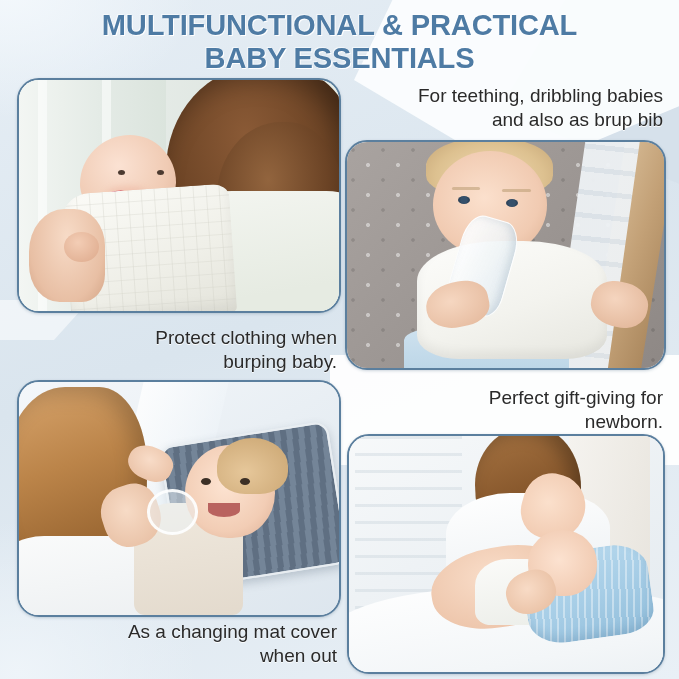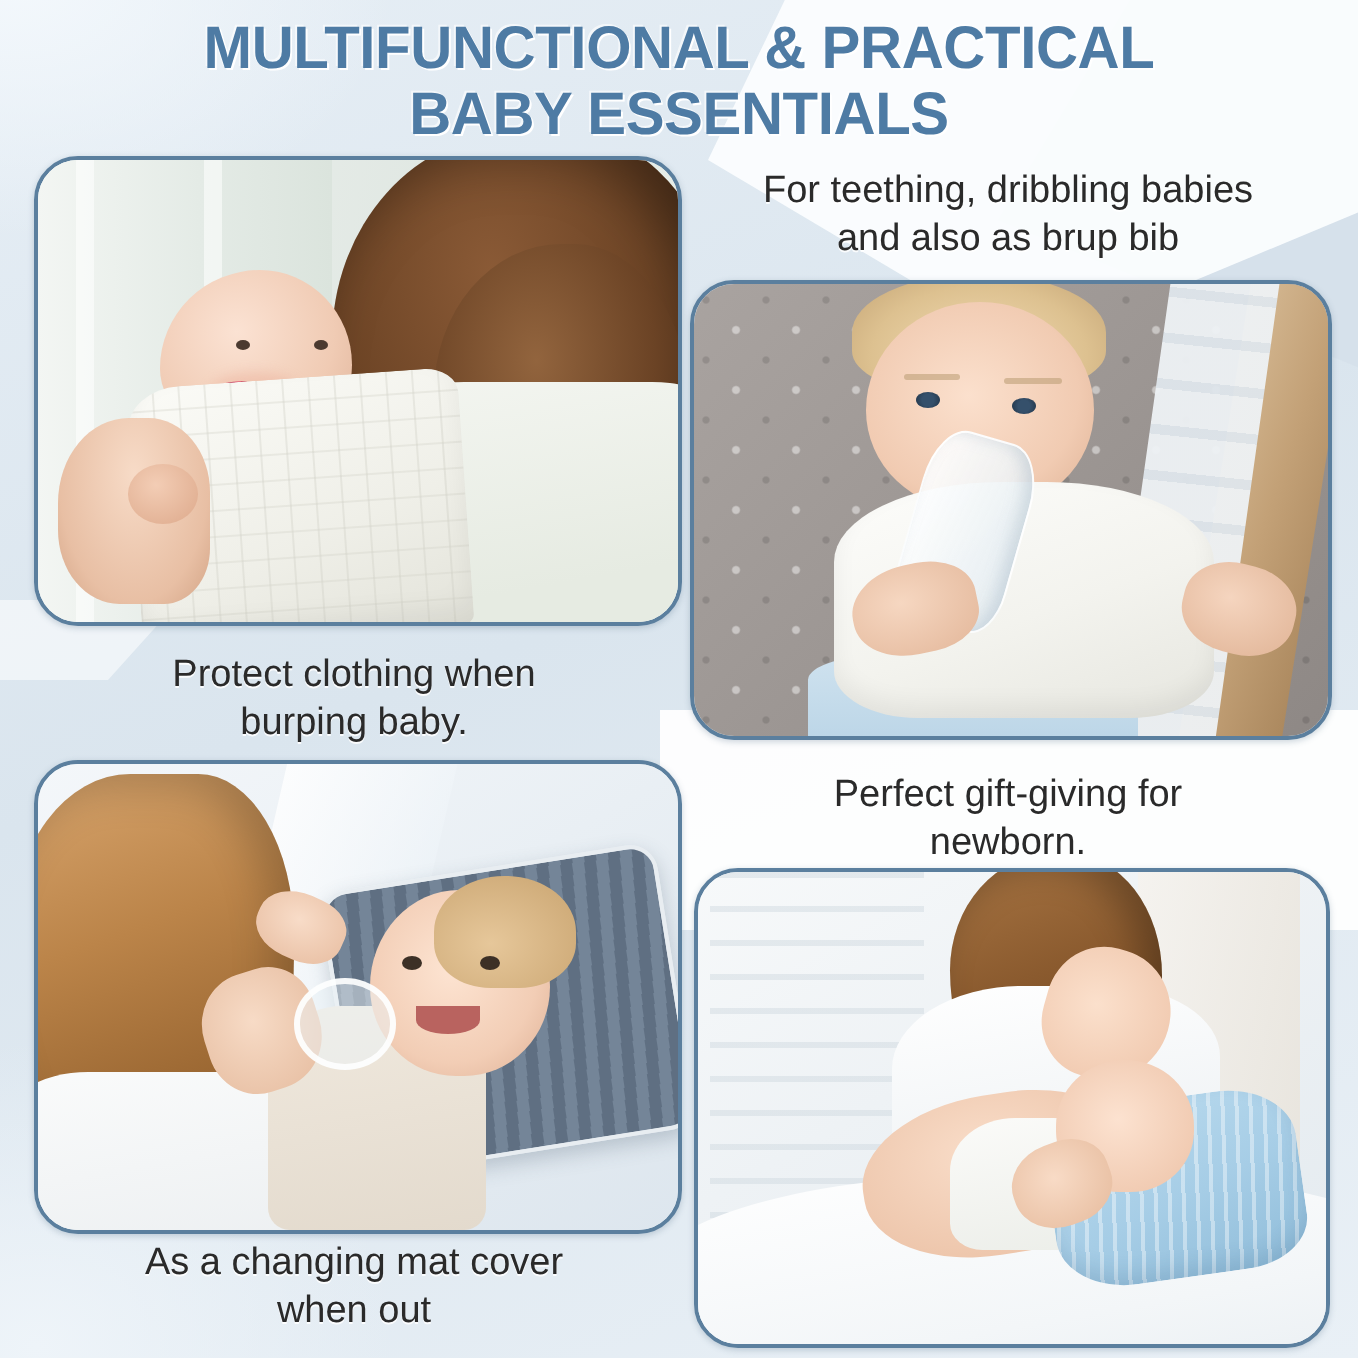--- a/index.html
+++ b/index.html
@@ -62,7 +62,7 @@
 
   
   .cap{
-    position:absolute;text-align:center;color:#2a2a2a;
+    position:absolute;text-align:right;color:#2a2a2a;
     font-size:19px;line-height:24px;white-space:pre-line;
     text-shadow:0 1px 0 rgba(255,255,255,.85);
   }

